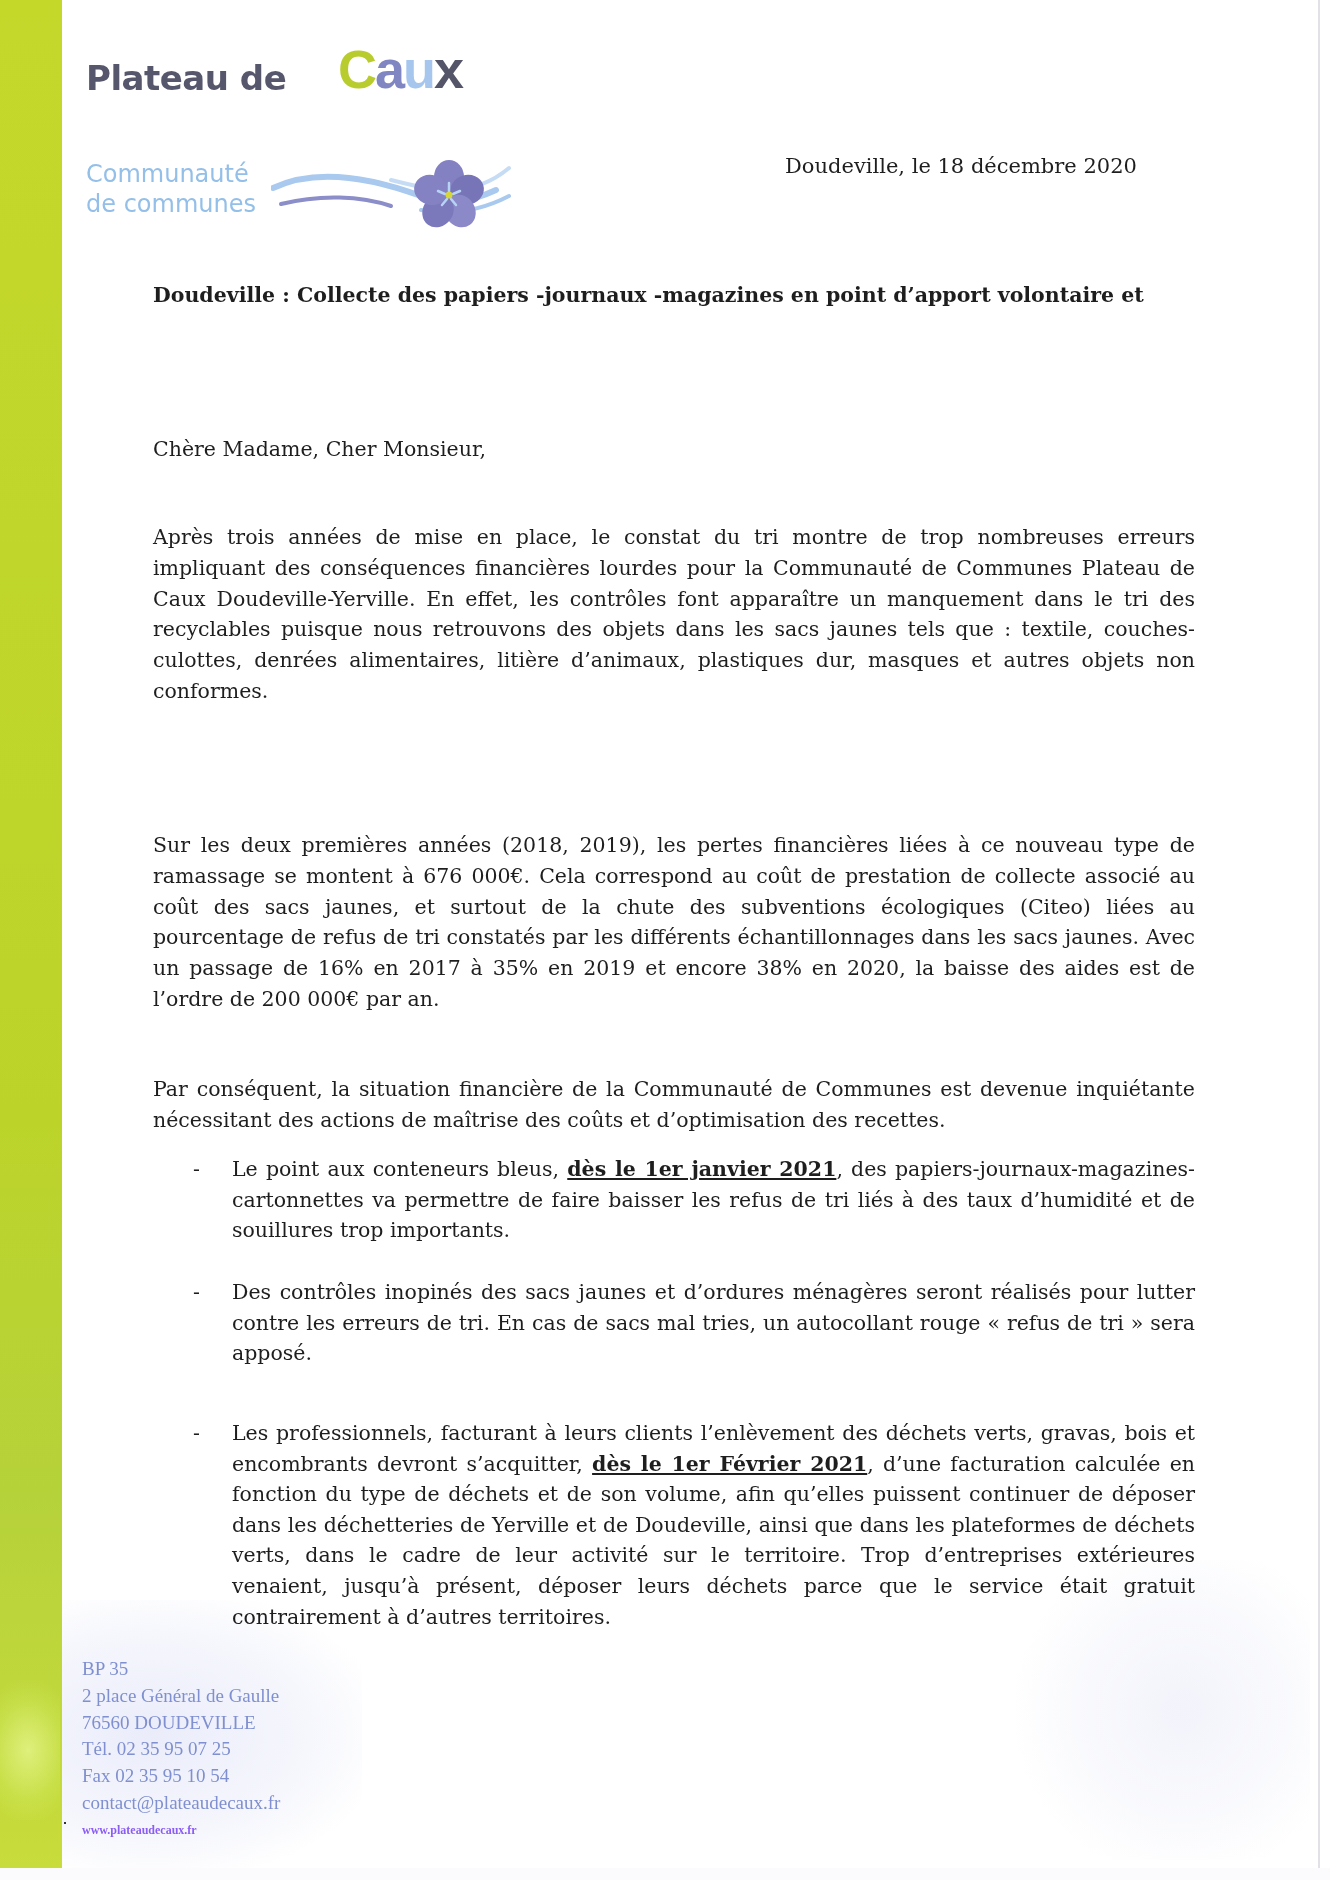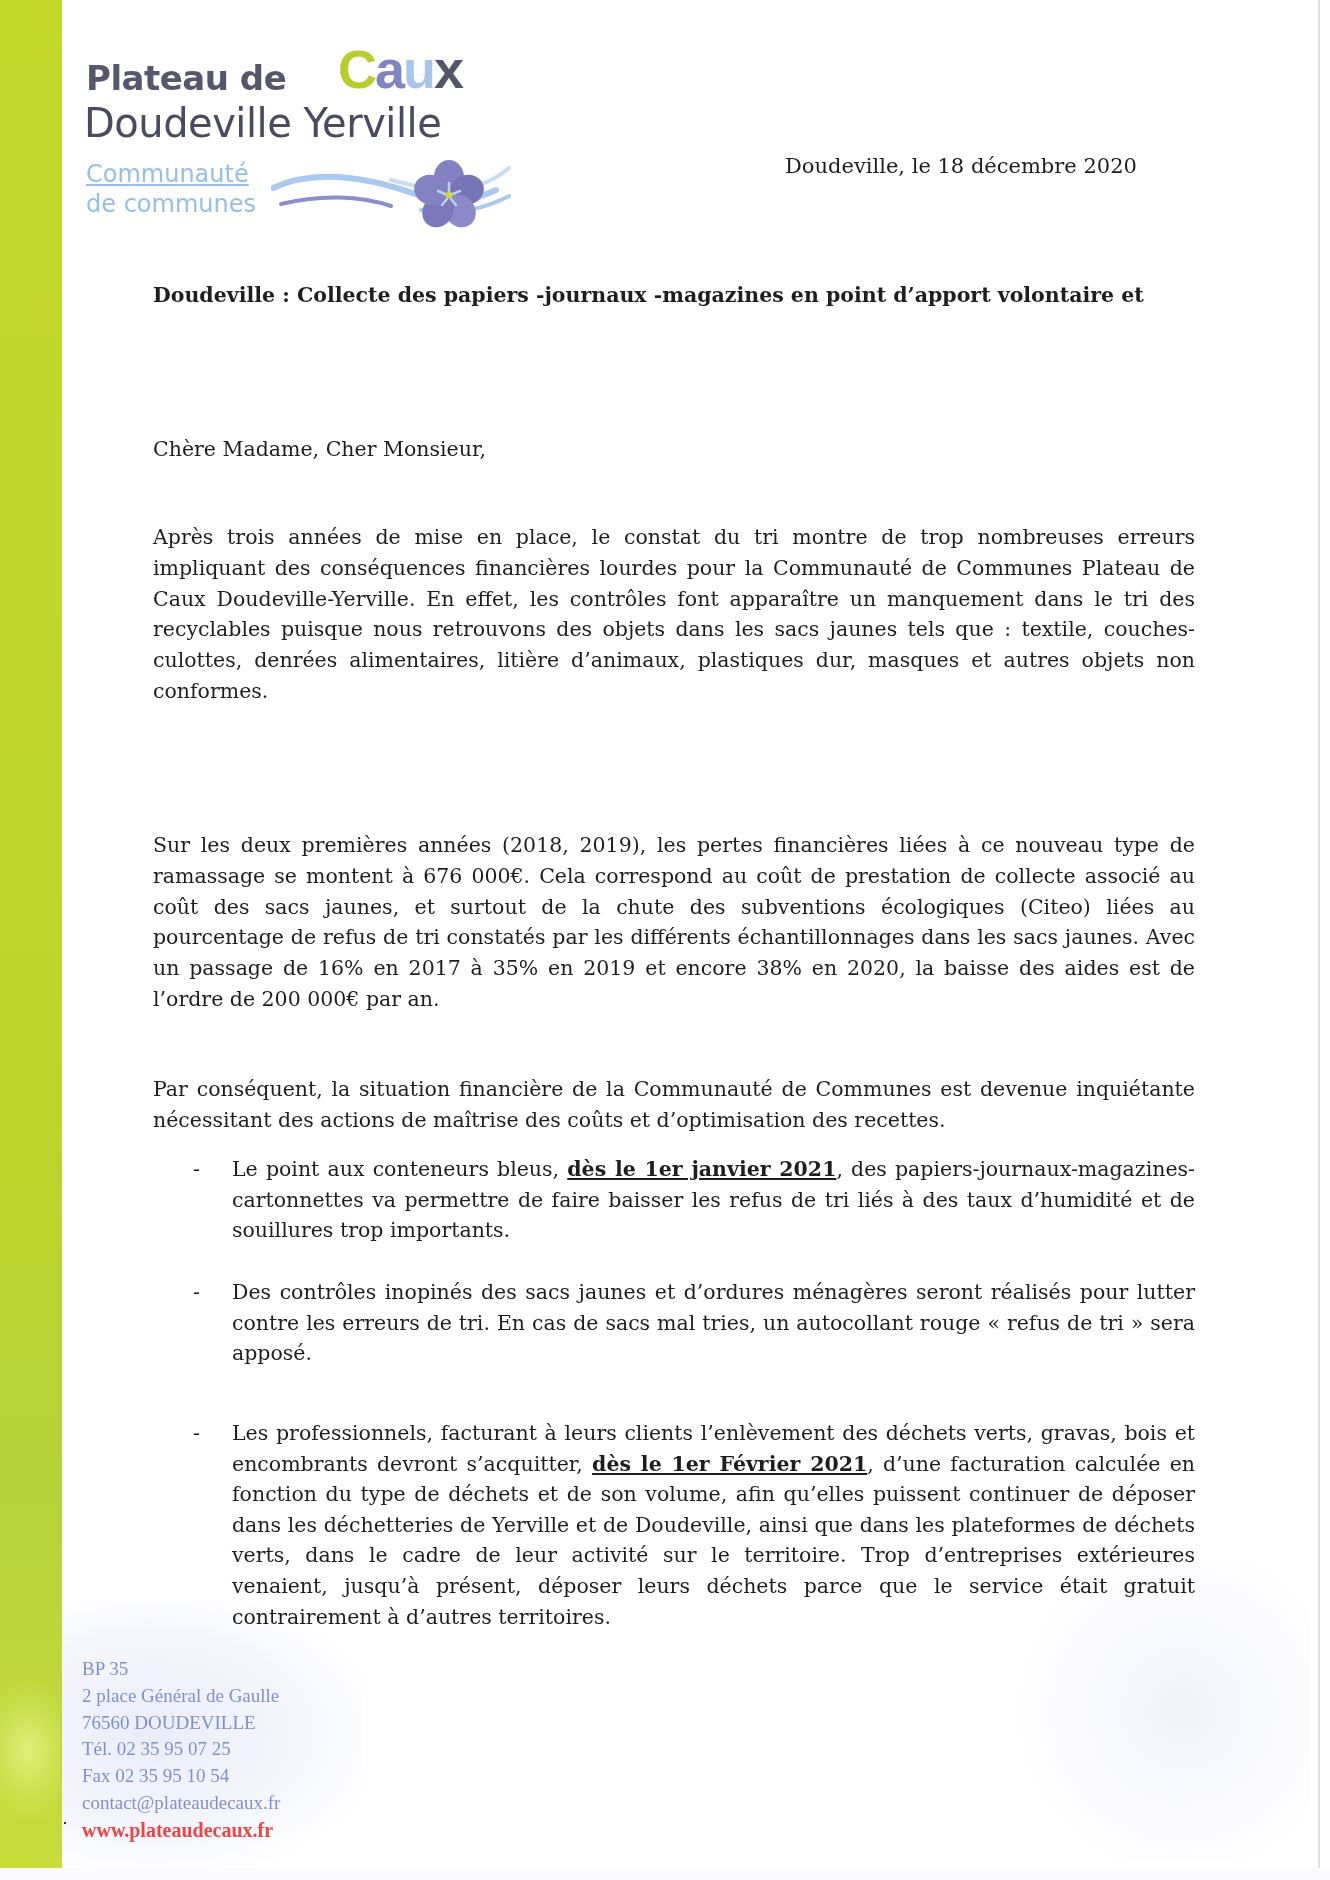--- a/index.html
+++ b/index.html
@@ -104,7 +104,6 @@
   <div class="logo-caux">
     <span class="caux-c">C</span><span class="caux-a">a</span><span class="caux-u">u</span><span class="caux-x">x</span>
   </div>
-  <div class="logo-line2">Doudeville Yerville</div>
   <div class="logo-line3">Communauté</div>
   <div class="logo-line4">de communes</div>
   <svg class="logo-swoosh" viewBox="0 0 240 70" width="240" height="70">

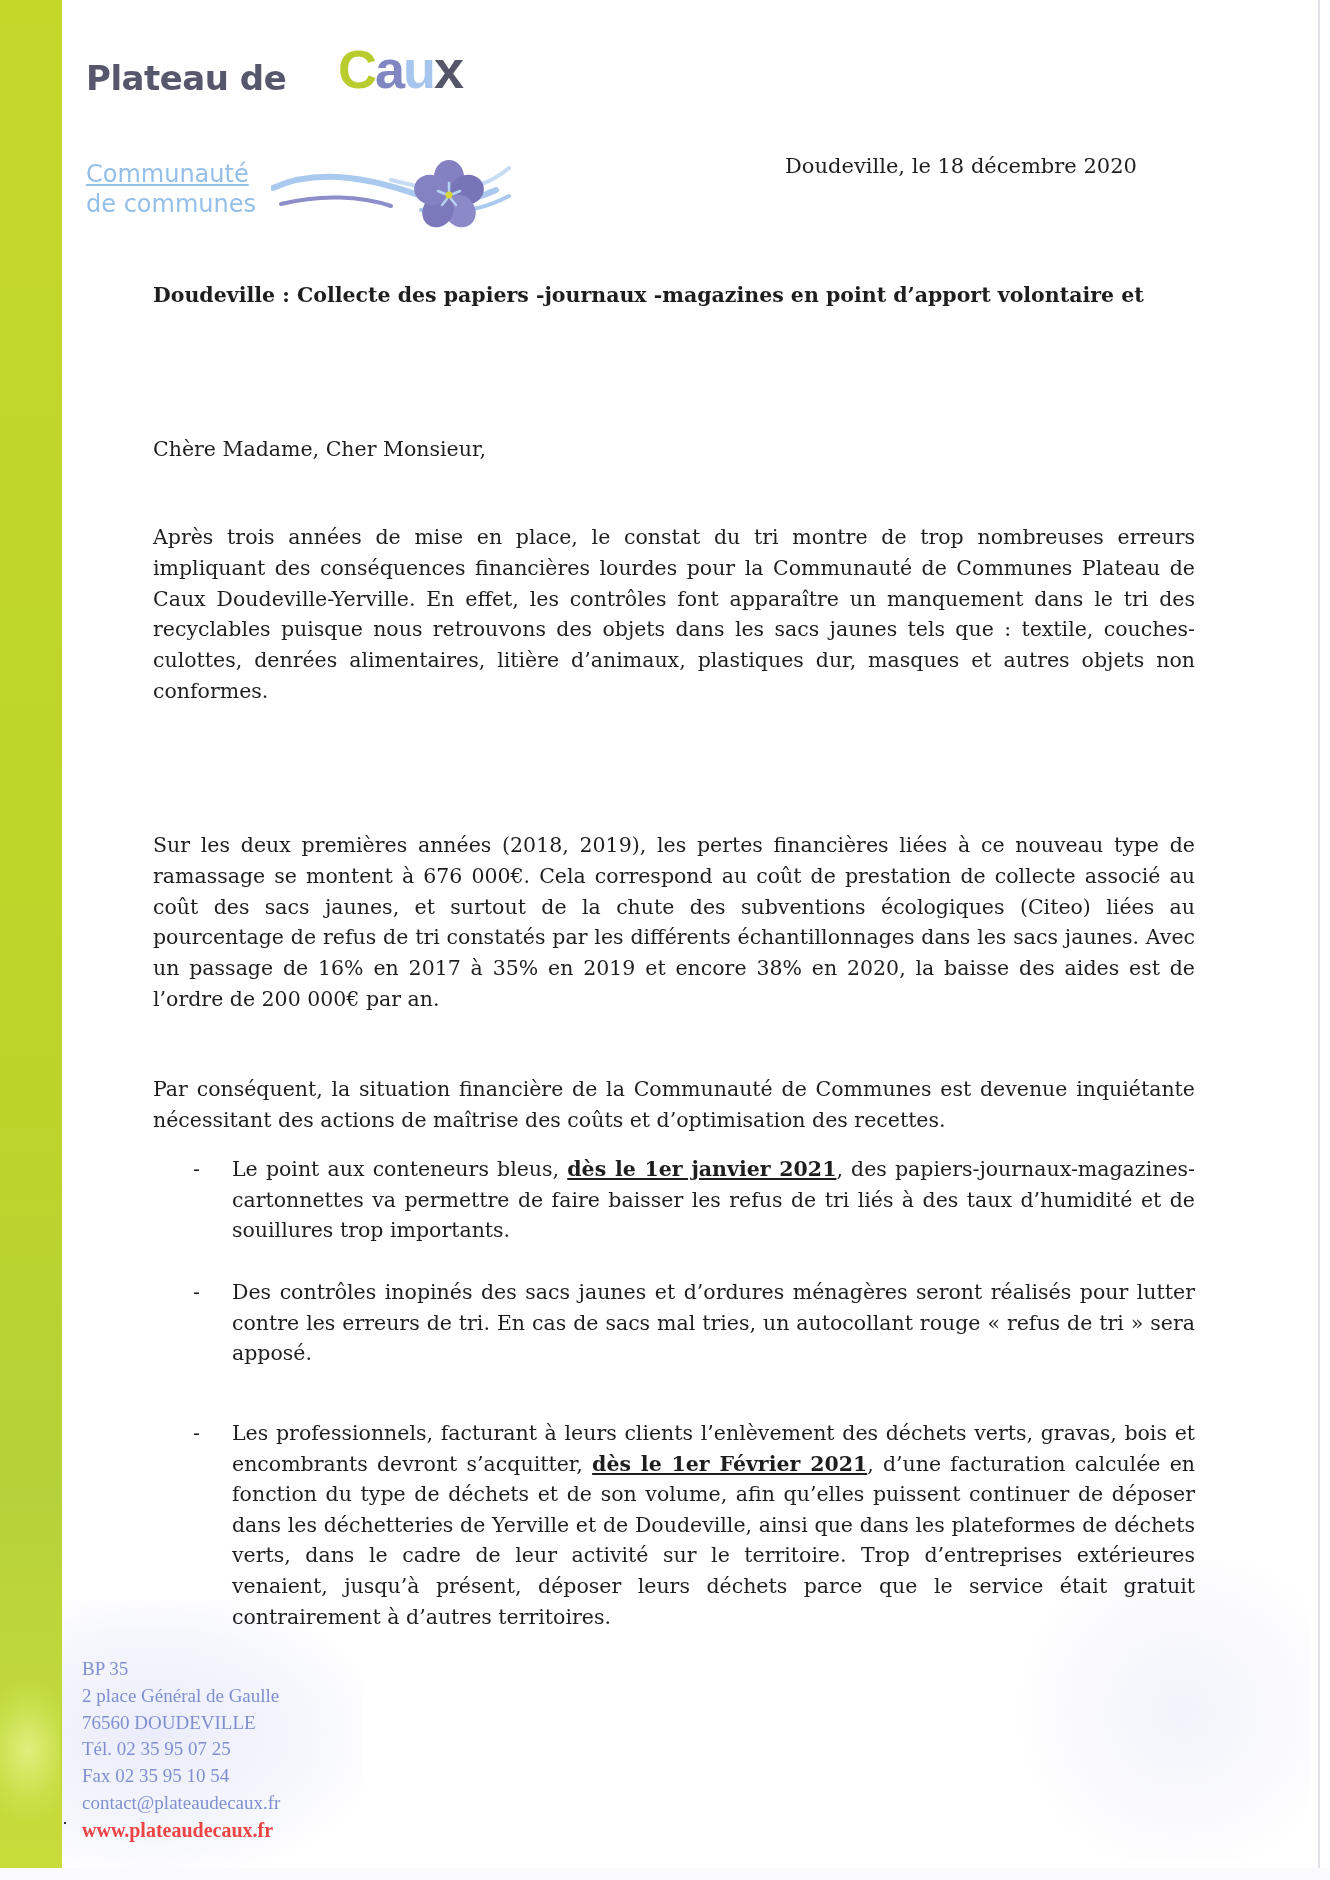--- a/index.html
+++ b/index.html
@@ -54,7 +54,7 @@
     position:absolute; left:0; white-space:nowrap;
     font-family:"DejaVu Sans", sans-serif; font-size:24px; color:#93bfe8;
   }
-  .logo-line3 { top:118px;text-decoration:underline; }
+  .logo-line3 { top:118px; }
   .logo-line4 { top:148px; }
   .logo-swoosh { position:absolute; left:185px; top:118px; width:240px; height:70px; }
 

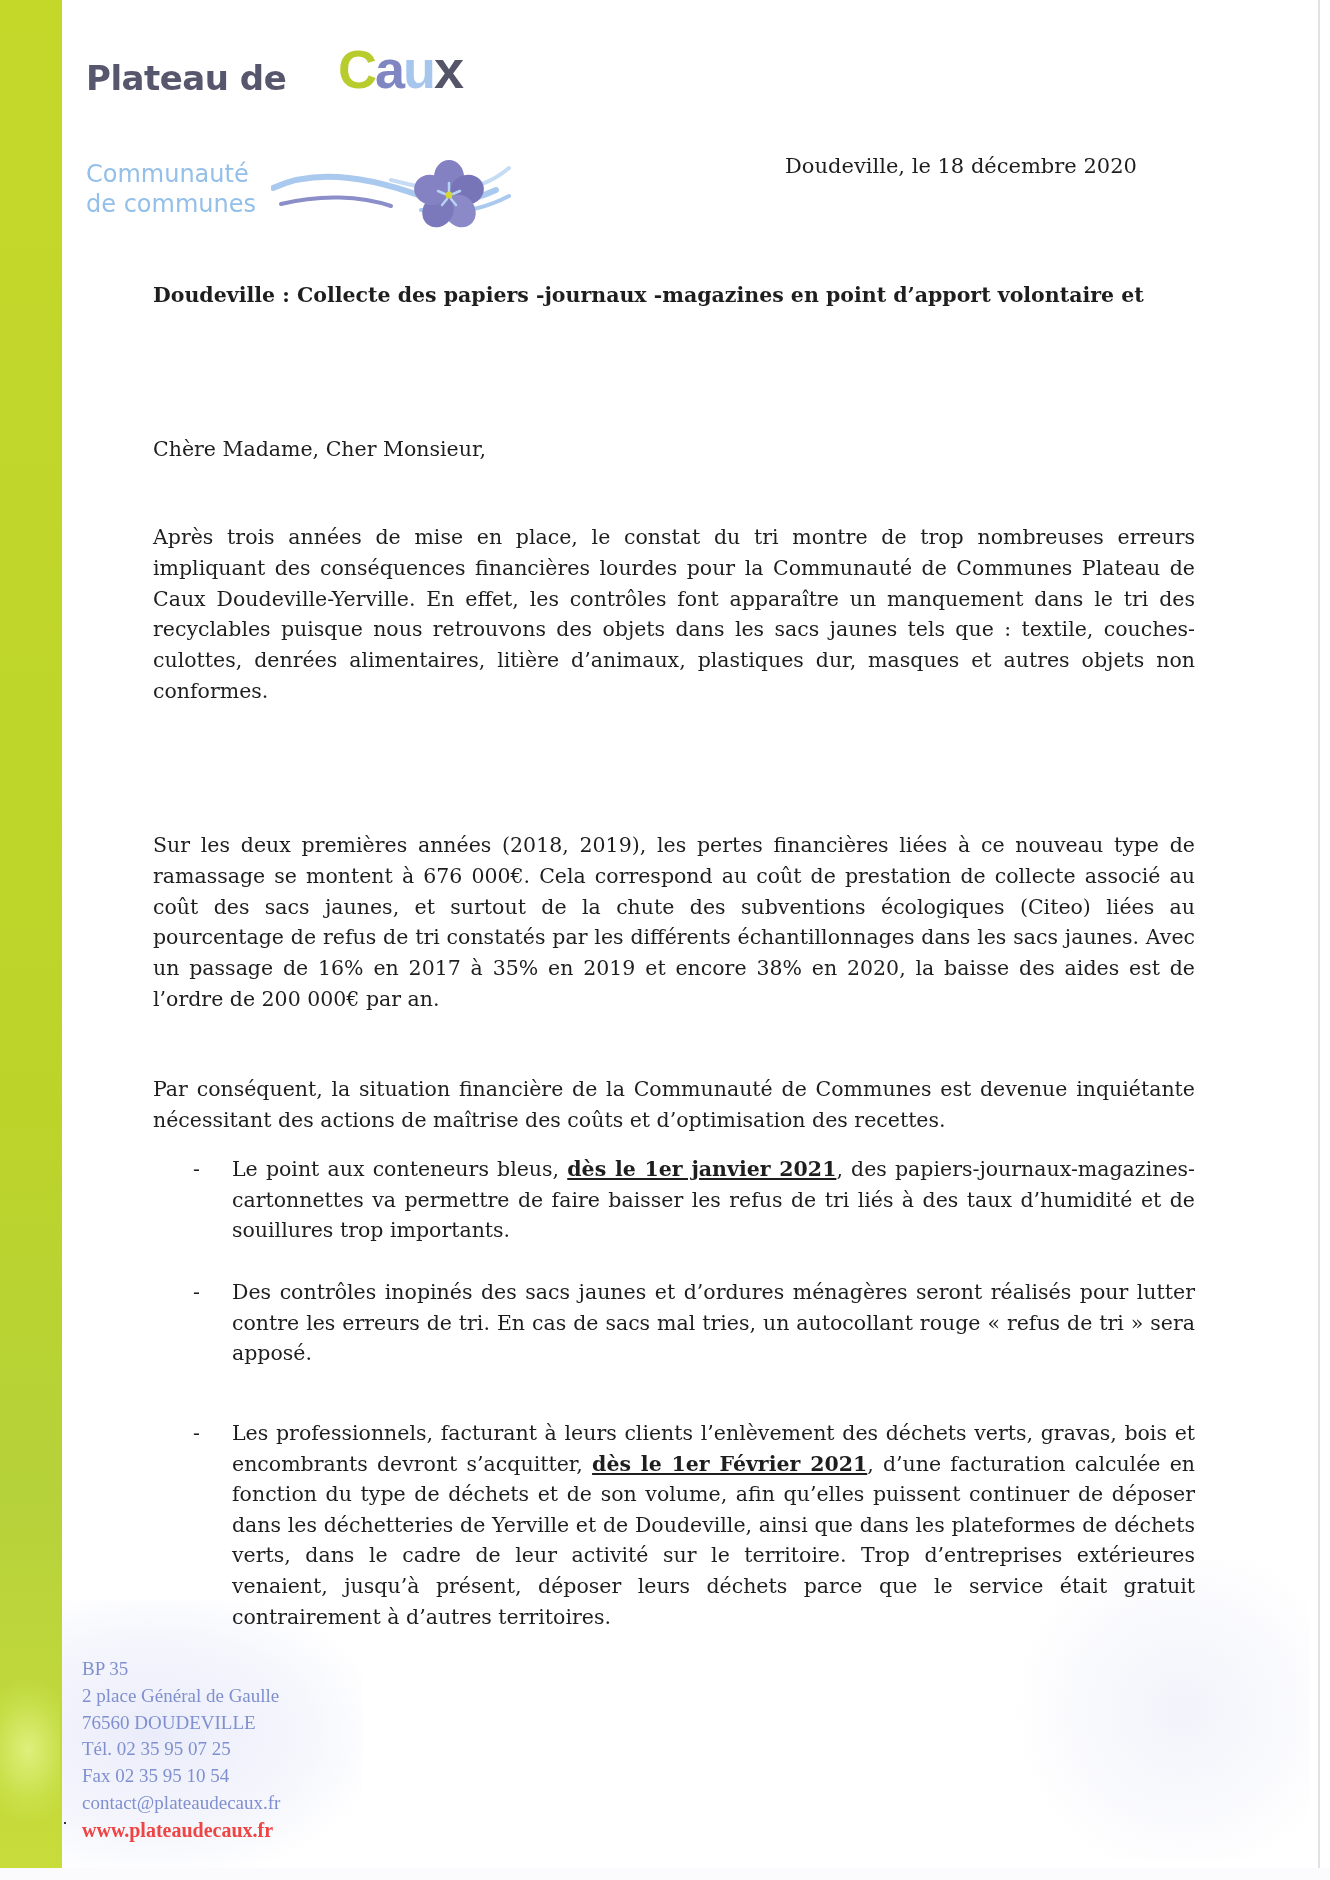--- a/index.html
+++ b/index.html
@@ -85,7 +85,7 @@
   .footer { position:absolute; left:82px; top:1656px; font-family:Liberation Serif, serif;
     font-size:19px; color:#7f8fcf; line-height:26.8px; }
   .footer div { white-space:nowrap; }
-  .footer .web { font-weight:bold; color:#ef4444; font-size:20px; }
+  .footer .web { font-weight:bold; color:#8b5cf6; font-size:12px; }
   .dot { position:absolute; left:64px; top:1822px; width:2px; height:2px; background:#333; }
 </style>
 </head>

